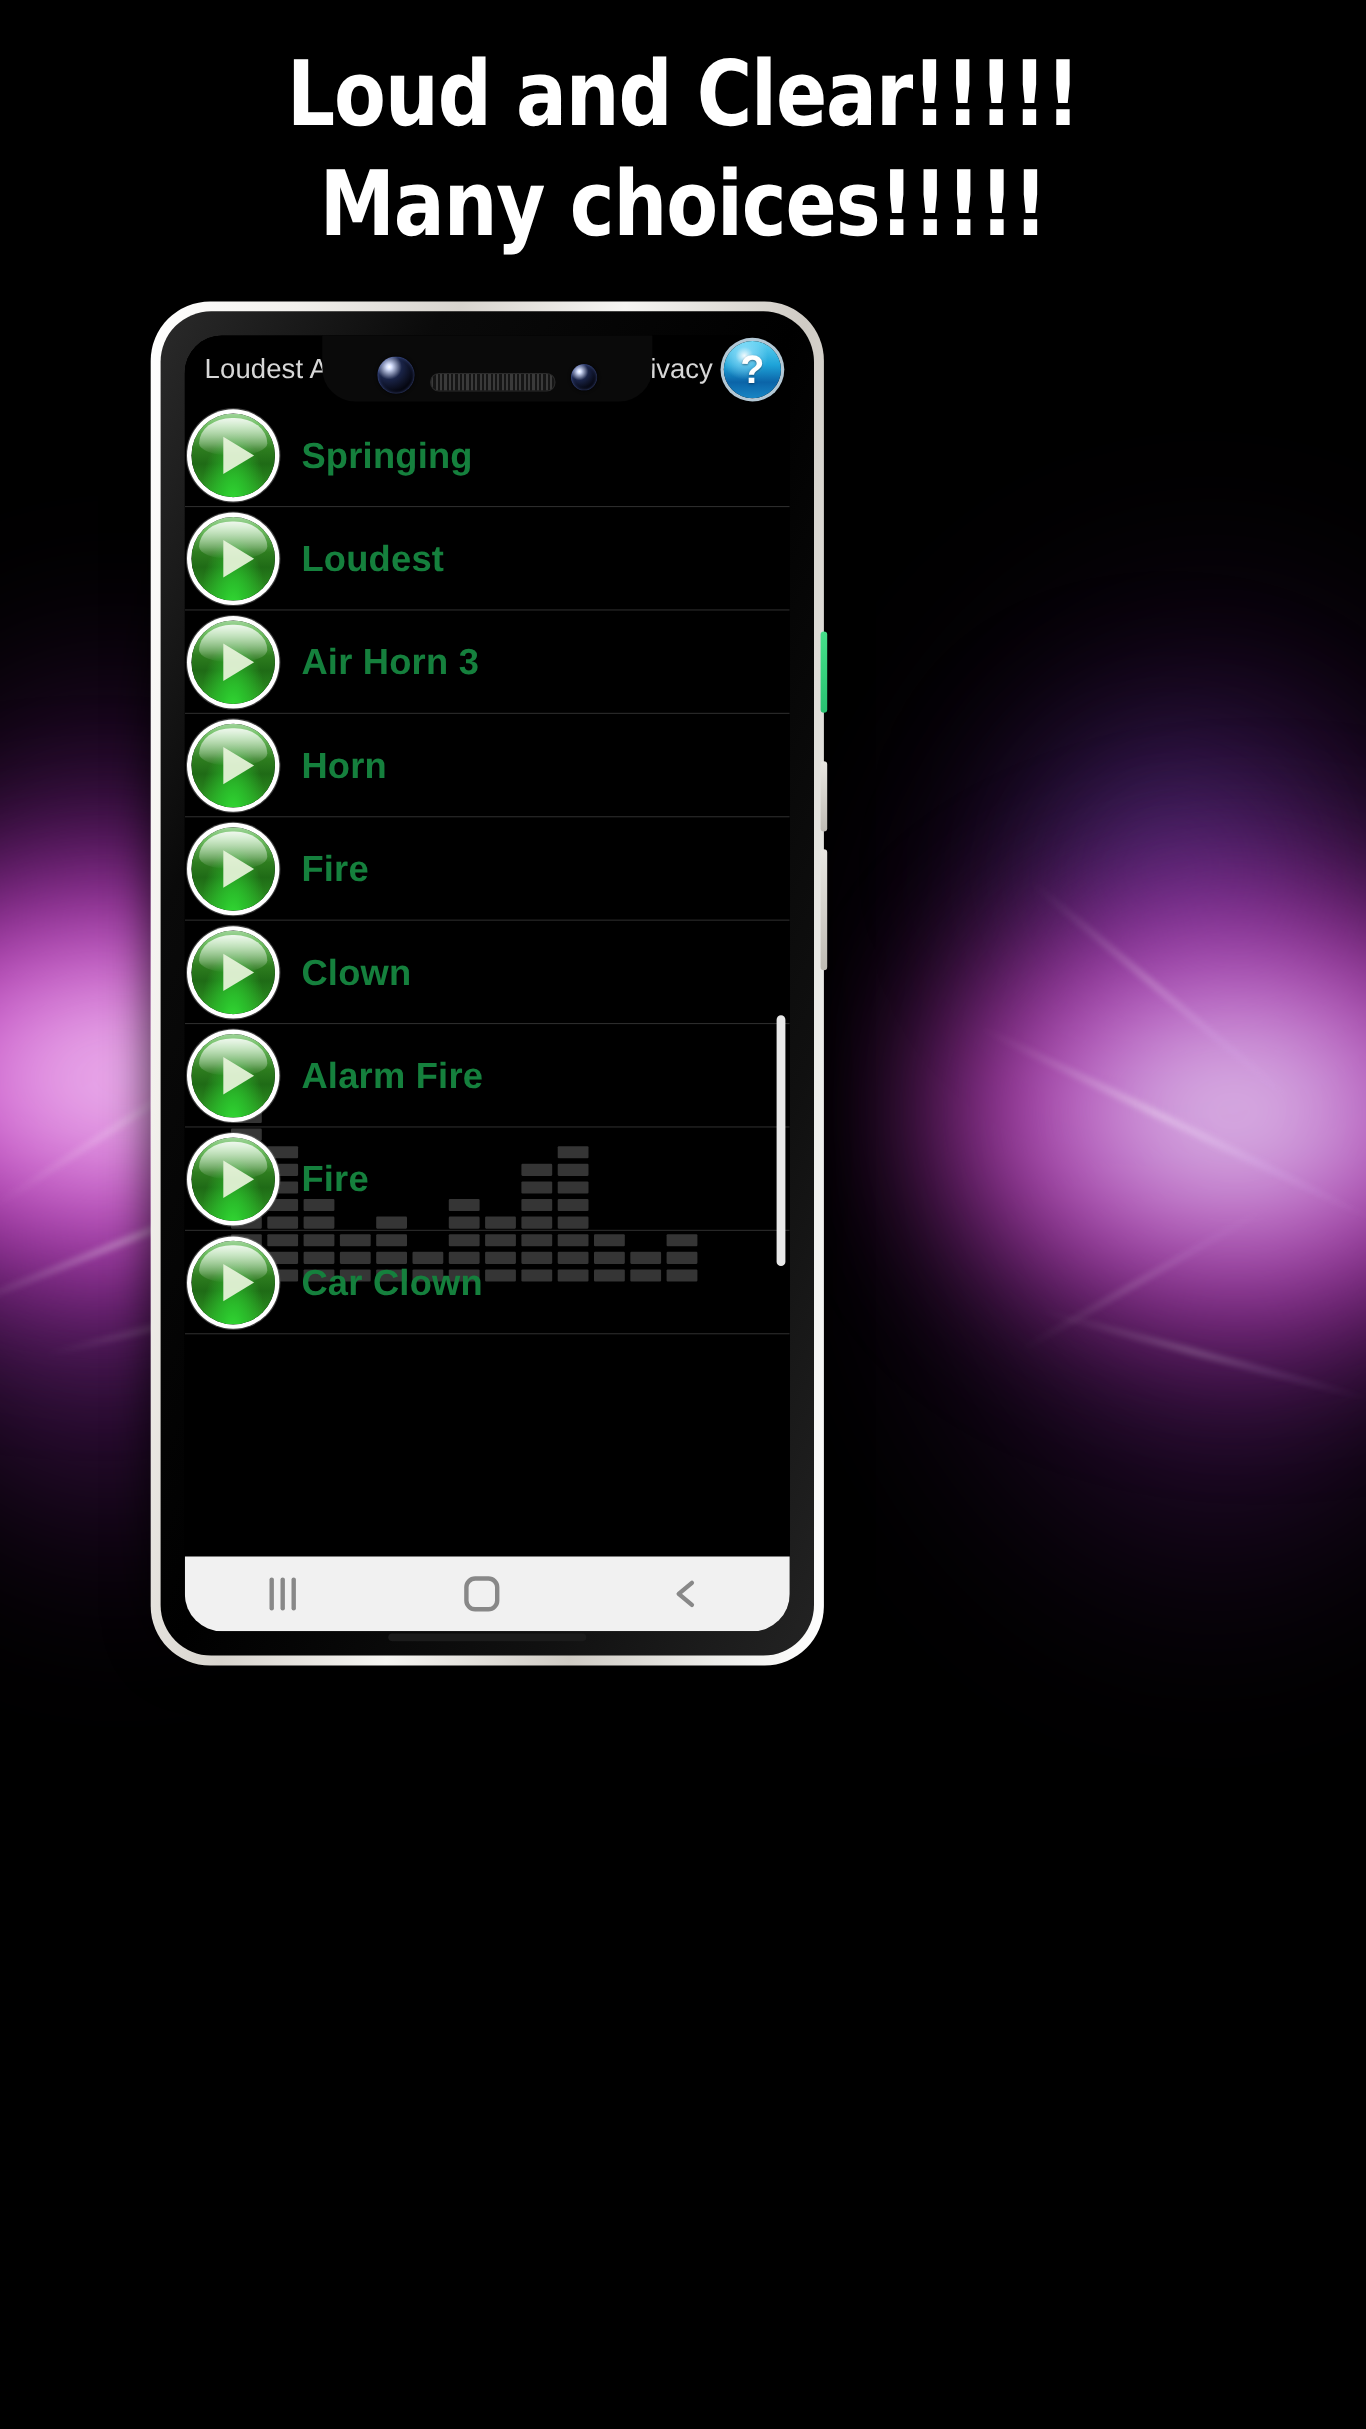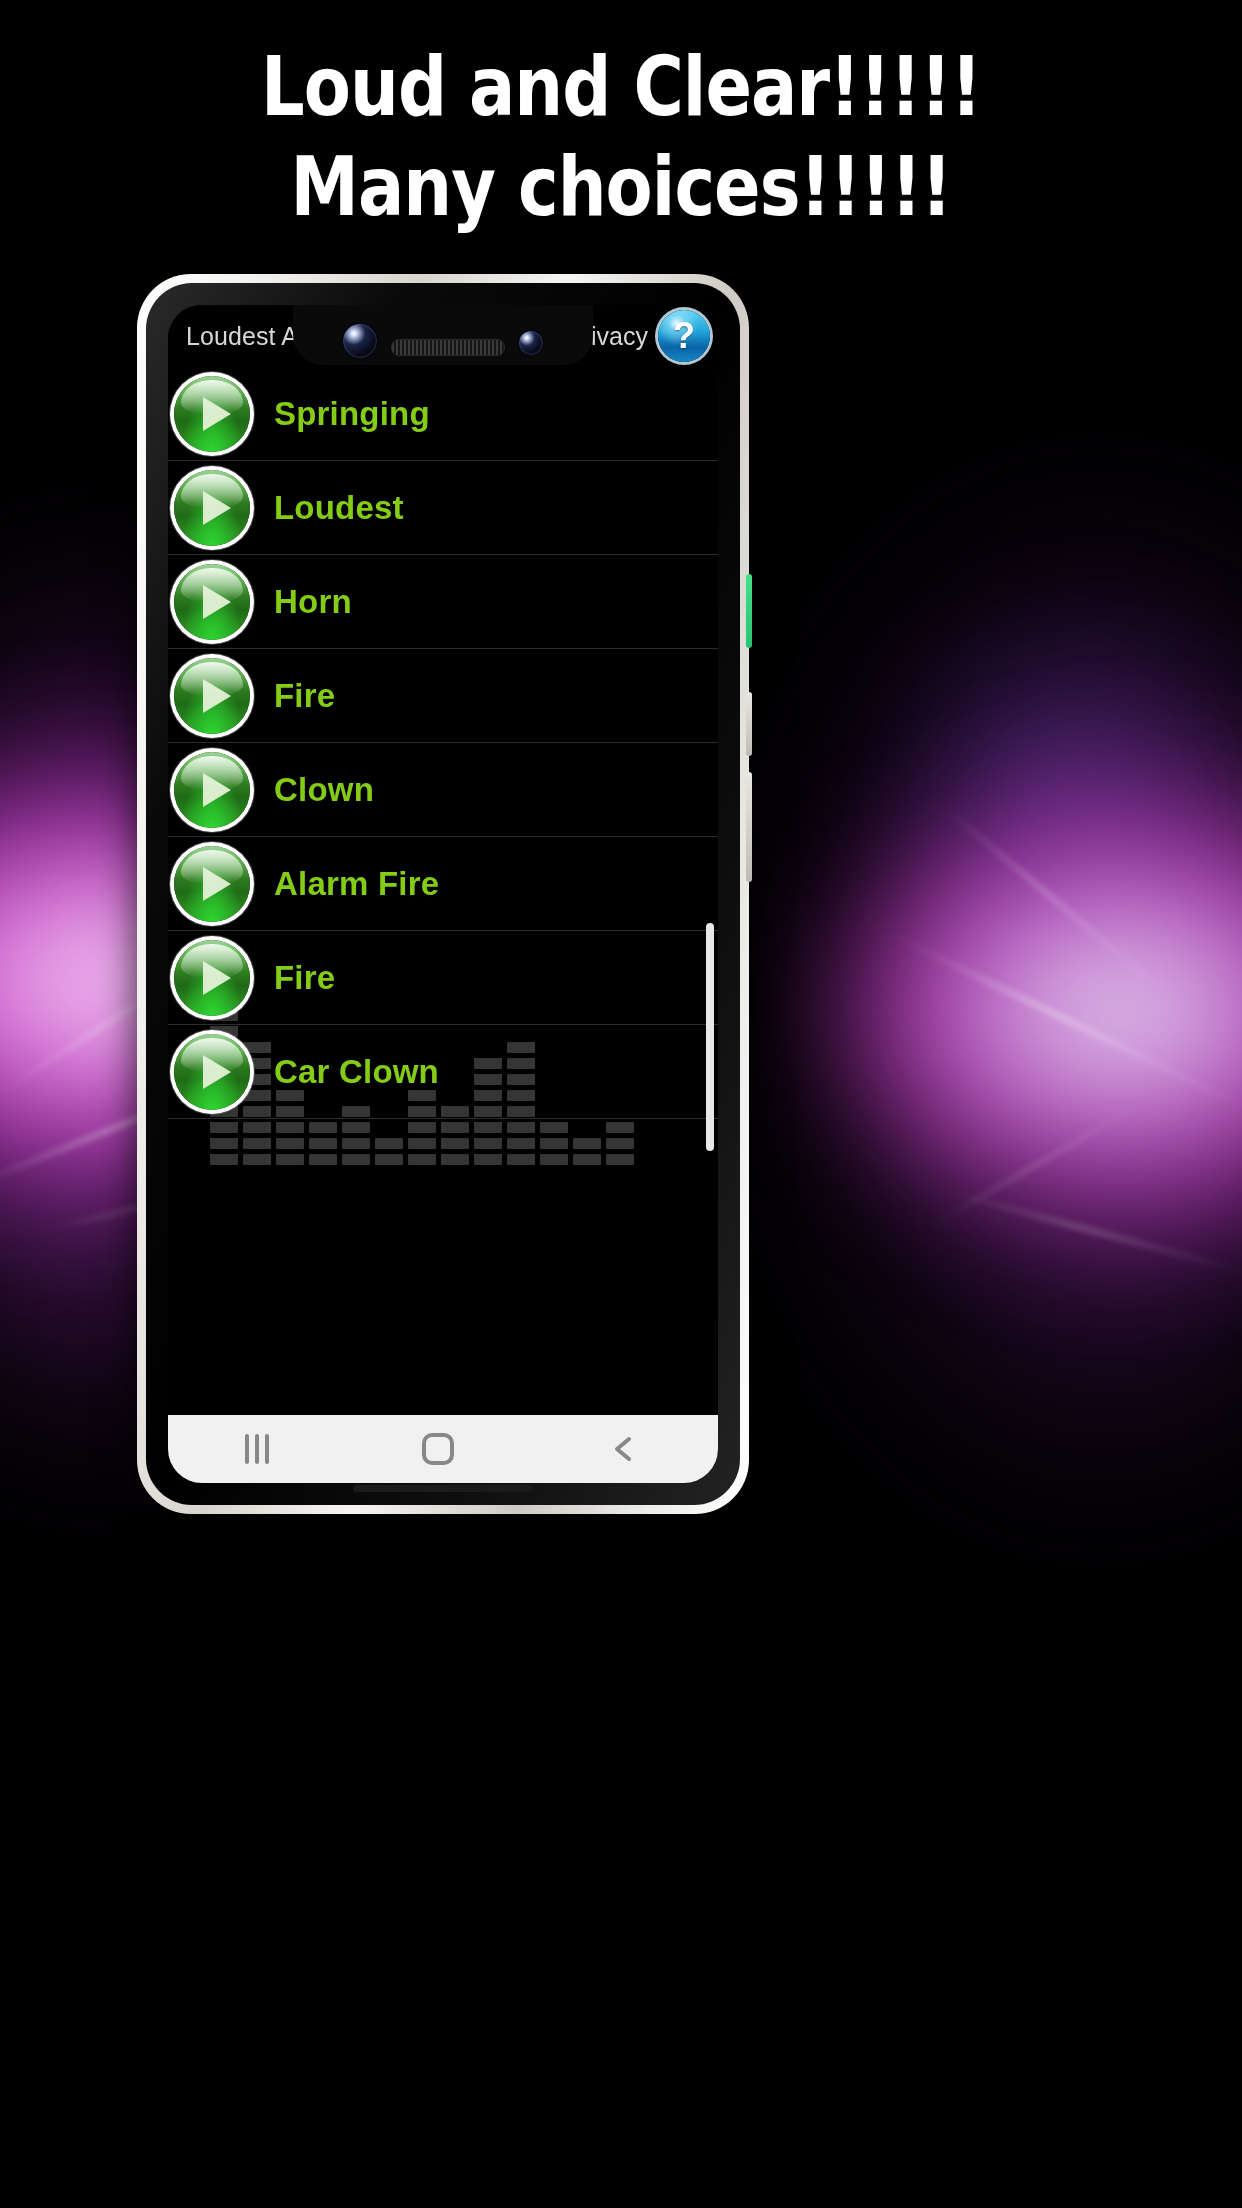--- a/index.html
+++ b/index.html
@@ -316,7 +316,7 @@
     margin-left: 10px;
   }
   .row-label {
-    color: #84cc16;
+    color: #15803d;
     font-size: 33px;
     font-weight: bold;
     margin-left: 24px;

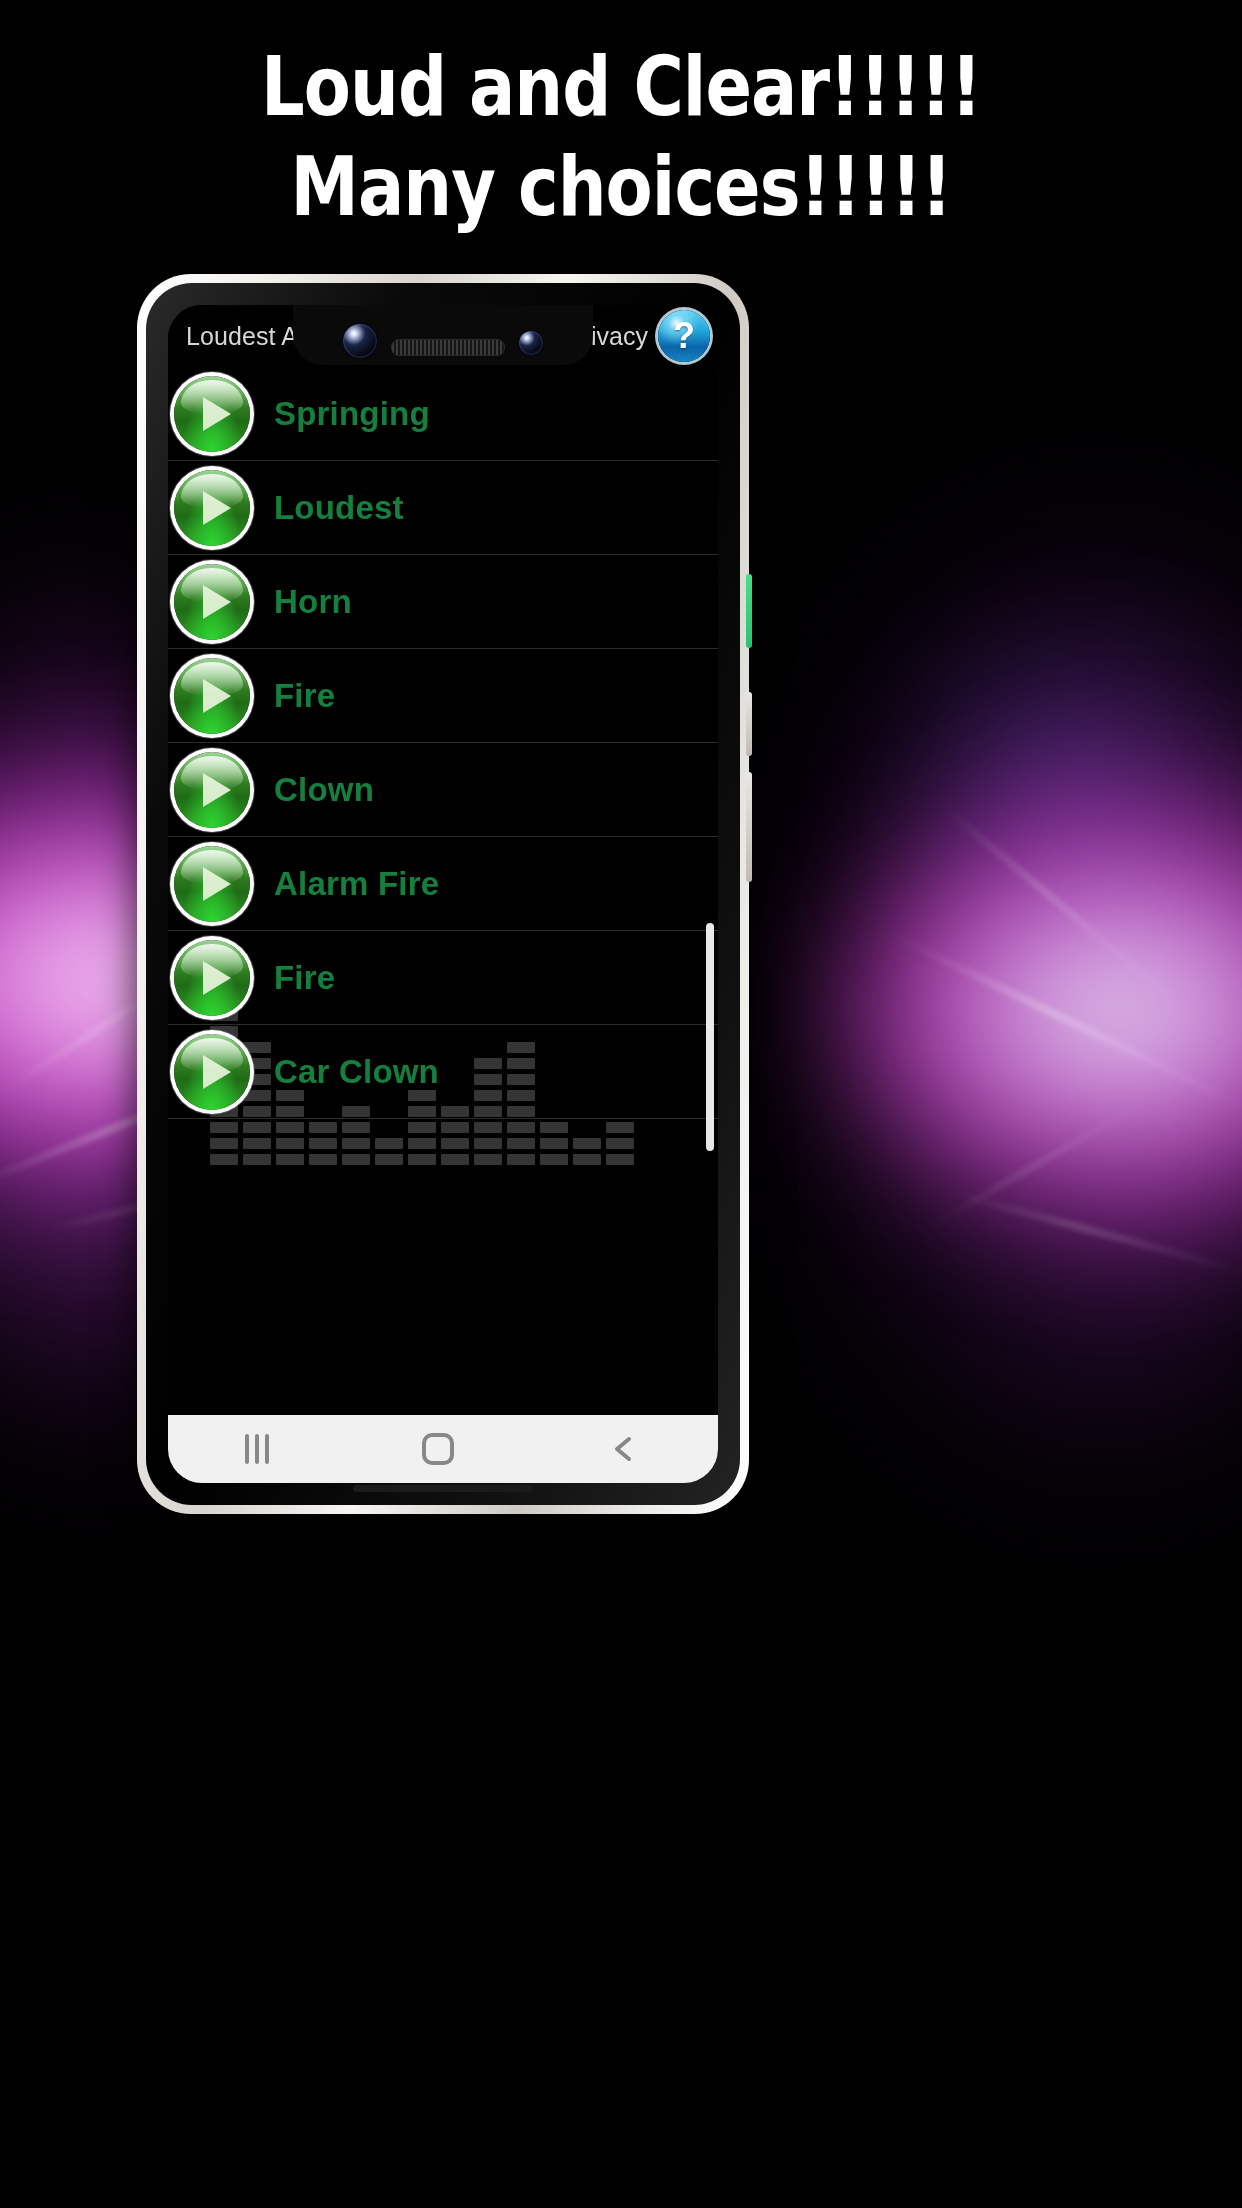--- a/index.html
+++ b/index.html
@@ -520,6 +520,12 @@
                 <div class="play-btn">
                   <div class="play-tri"></div>
                 </div>
+                <div class="row-label">Air Horn 3</div>
+              </div>
+              <div class="row">
+                <div class="play-btn">
+                  <div class="play-tri"></div>
+                </div>
                 <div class="row-label">Horn</div>
               </div>
               <div class="row">

